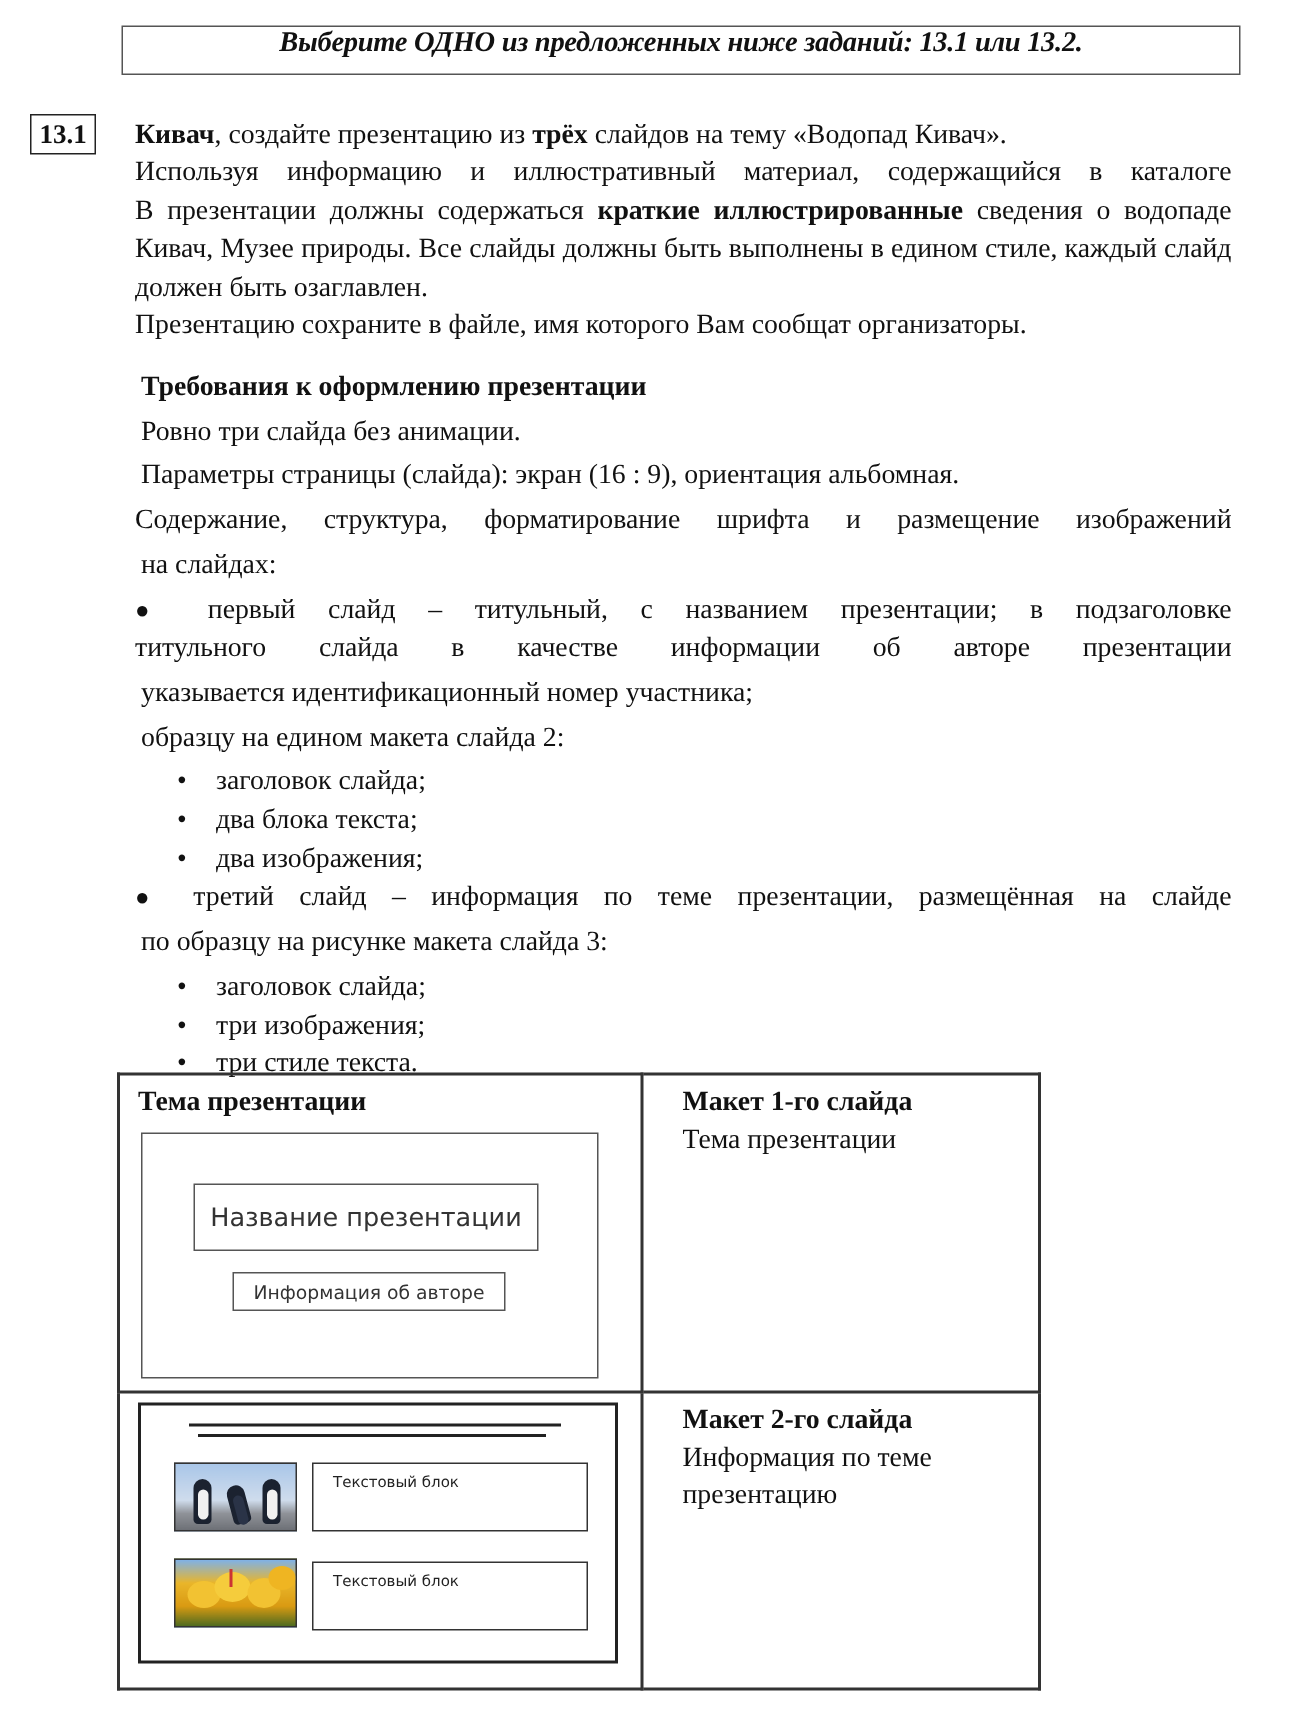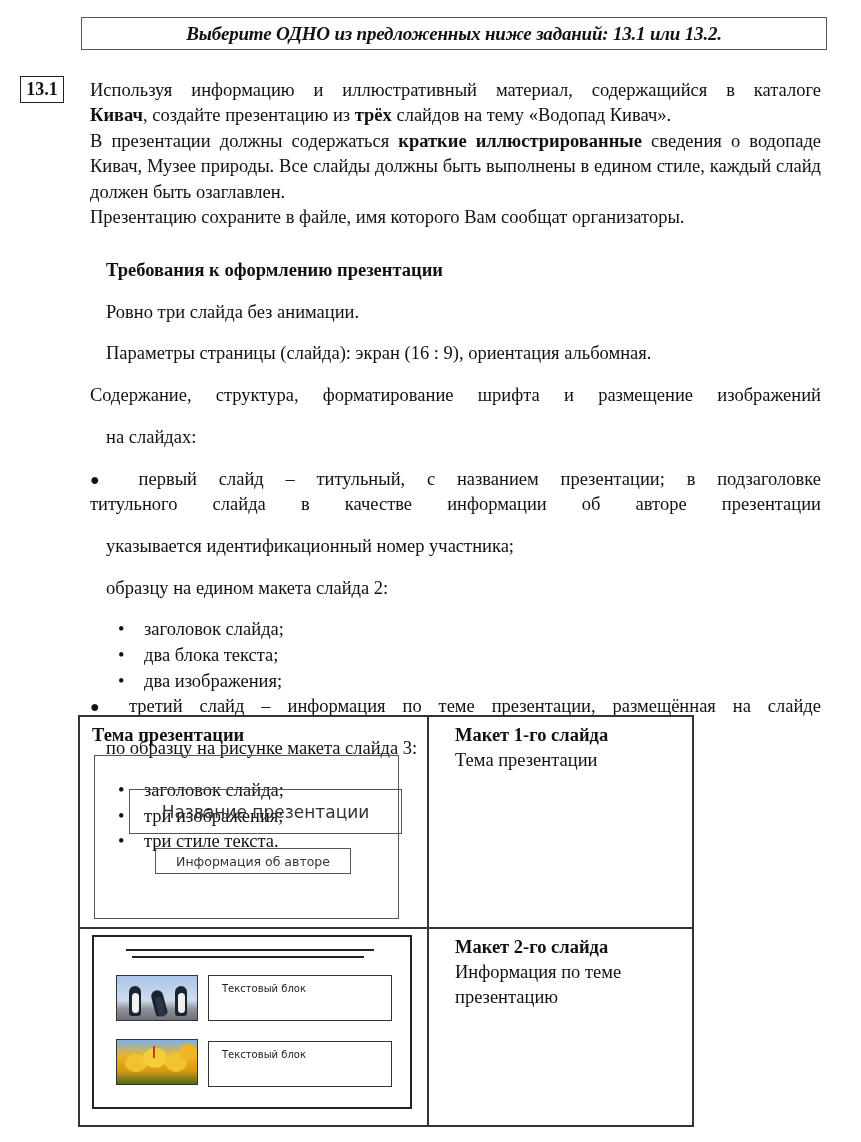--- a/index.html
+++ b/index.html
@@ -11,7 +11,7 @@
     .header-box {
       position: absolute; left: 81px; top: 17px; width: 746px; height: 33px;
       border: 1px solid #555; box-sizing: border-box;
-      display: flex; align-items: center; justify-content: center;
+      display: flex; align-items: flex-start; justify-content: center;
       font-style: italic; font-weight: bold; font-size: 19px; letter-spacing: -0.2px;
     }
     .task-num {

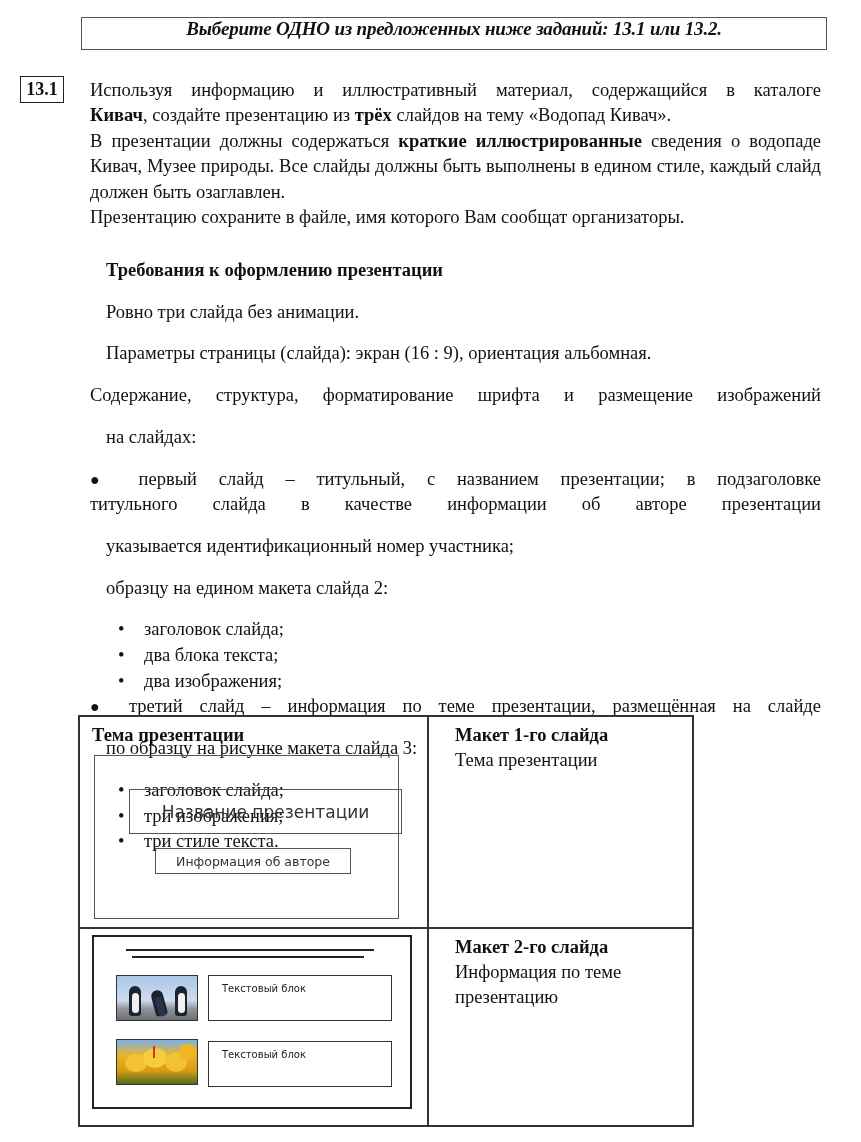--- a/index.html
+++ b/index.html
@@ -109,8 +109,8 @@
 </div>
 
 <div class="main">
+  <p class="p"><span class="b">Кивач</span><span>, создайте презентацию из </span><span class="b">трёх</span><span> слайдов на тему «Водопад Кивач».</span></p>
   <p class="p just-full"><span>Используя информацию и иллюстративный материал, содержащийся в каталоге</span></p>
-  <p class="p"><span class="b">Кивач</span><span>, создайте презентацию из </span><span class="b">трёх</span><span> слайдов на тему «Водопад Кивач».</span></p>
   <p class="p"><span>В презентации должны содержаться </span><span class="b">краткие иллюстрированные</span><span> сведения о водопаде Кивач, Музее природы. Все слайды должны быть выполнены в едином стиле, каждый слайд должен быть озаглавлен.</span></p>
   <p class="p"><span>Презентацию сохраните в файле, имя которого Вам сообщат организаторы.</span></p>
 </div>

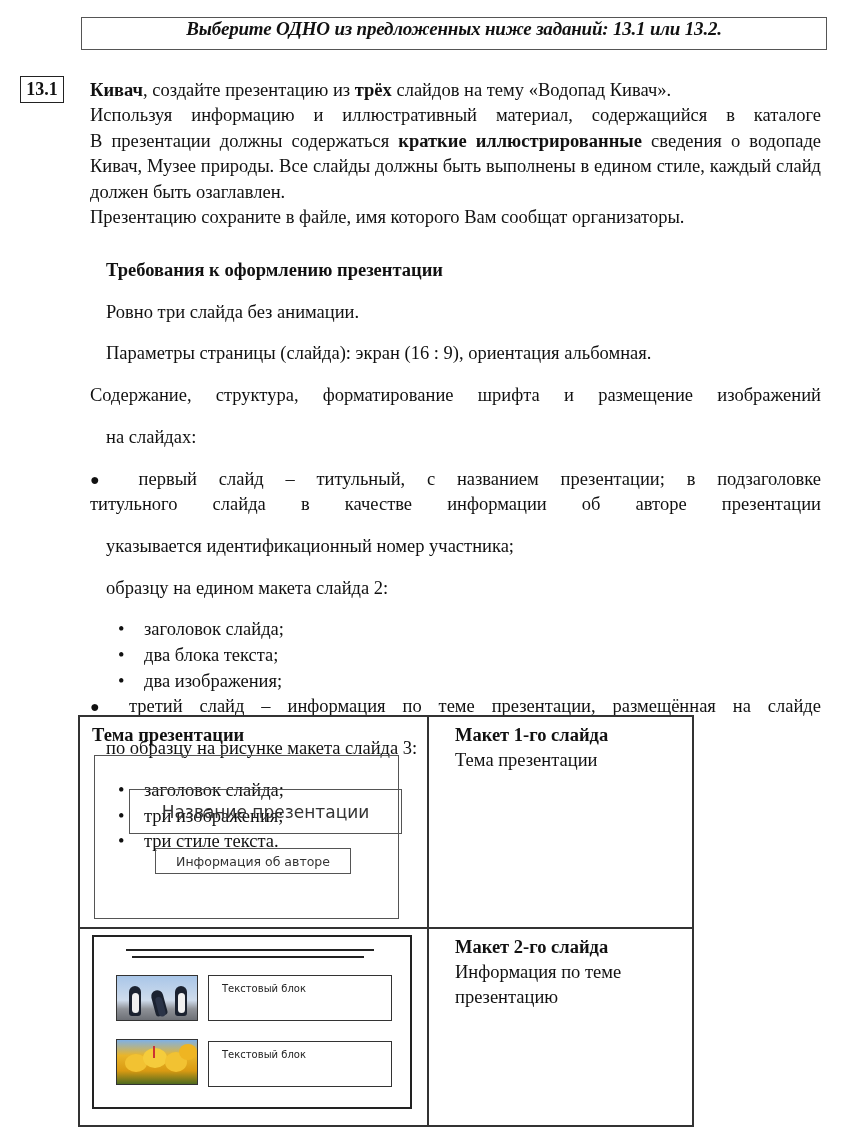--- a/index.html
+++ b/index.html
@@ -33,7 +33,7 @@
       transform-origin: left top;
     }
     .cond { font-stretch: condensed; }
-    .req .line { margin: 16px; white-space: nowrap; }
+    .req .line { margin: 4px; white-space: nowrap; }
     .req .jline { margin: 0; text-align: justify; text-align-last: justify; }
     .req .sub { margin: 0; padding-left: 28px; white-space: nowrap; }
     .req .sub .dot { display: inline-block; width: 26px; }

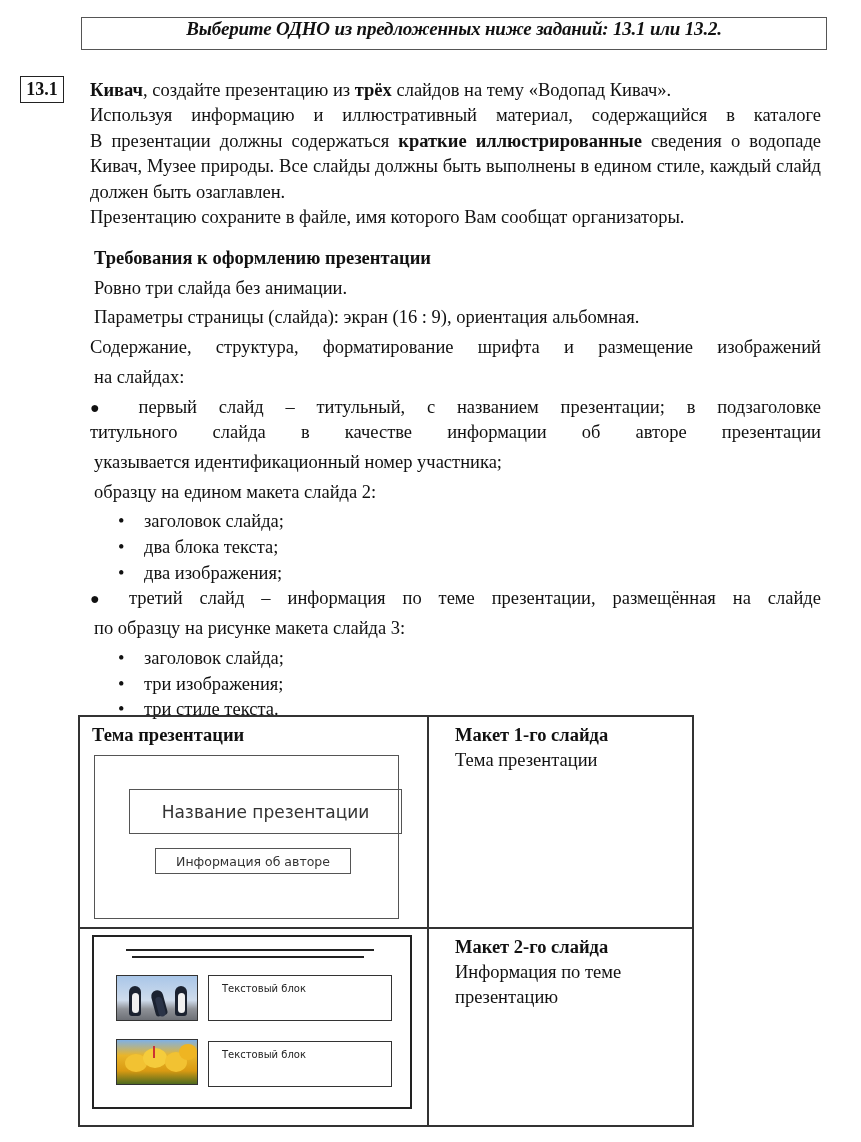--- a/index.html
+++ b/index.html
@@ -56,7 +56,7 @@
       border: 1.5px solid #555; box-sizing: border-box;
     }
     .s1-title {
-      position: absolute; left: 34px; top: 33px; width: 273px; height: 45px;
+      position: absolute; left: 34px; top: 33px; width: 230px; height: 45px;
       border: 1.5px solid #555; box-sizing: border-box;
       display: flex; align-items: center; justify-content: center;
       font-family: "DejaVu Sans", sans-serif; font-size: 17px; color: #333;

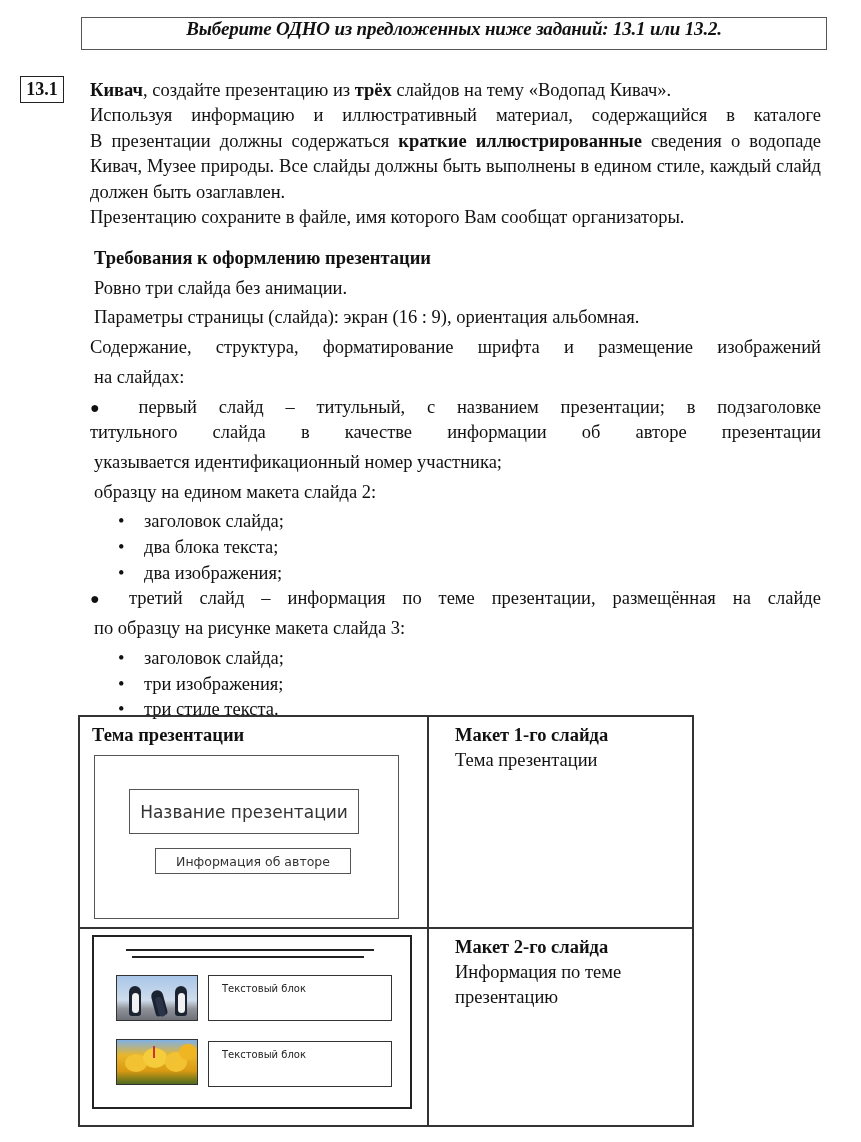--- a/index.html
+++ b/index.html
@@ -62,7 +62,7 @@
       font-family: "DejaVu Sans", sans-serif; font-size: 17px; color: #333;
     }
     .s1-author {
-      position: absolute; left: 60px; top: 92px; width: 196px; height: 26px;
+      position: absolute; left: 60px; top: 92px; width: 182px; height: 26px;
       border: 1.5px solid #555; box-sizing: border-box;
       display: flex; align-items: center; justify-content: center;
       font-family: "DejaVu Sans", sans-serif; font-size: 12.5px; color: #333;

